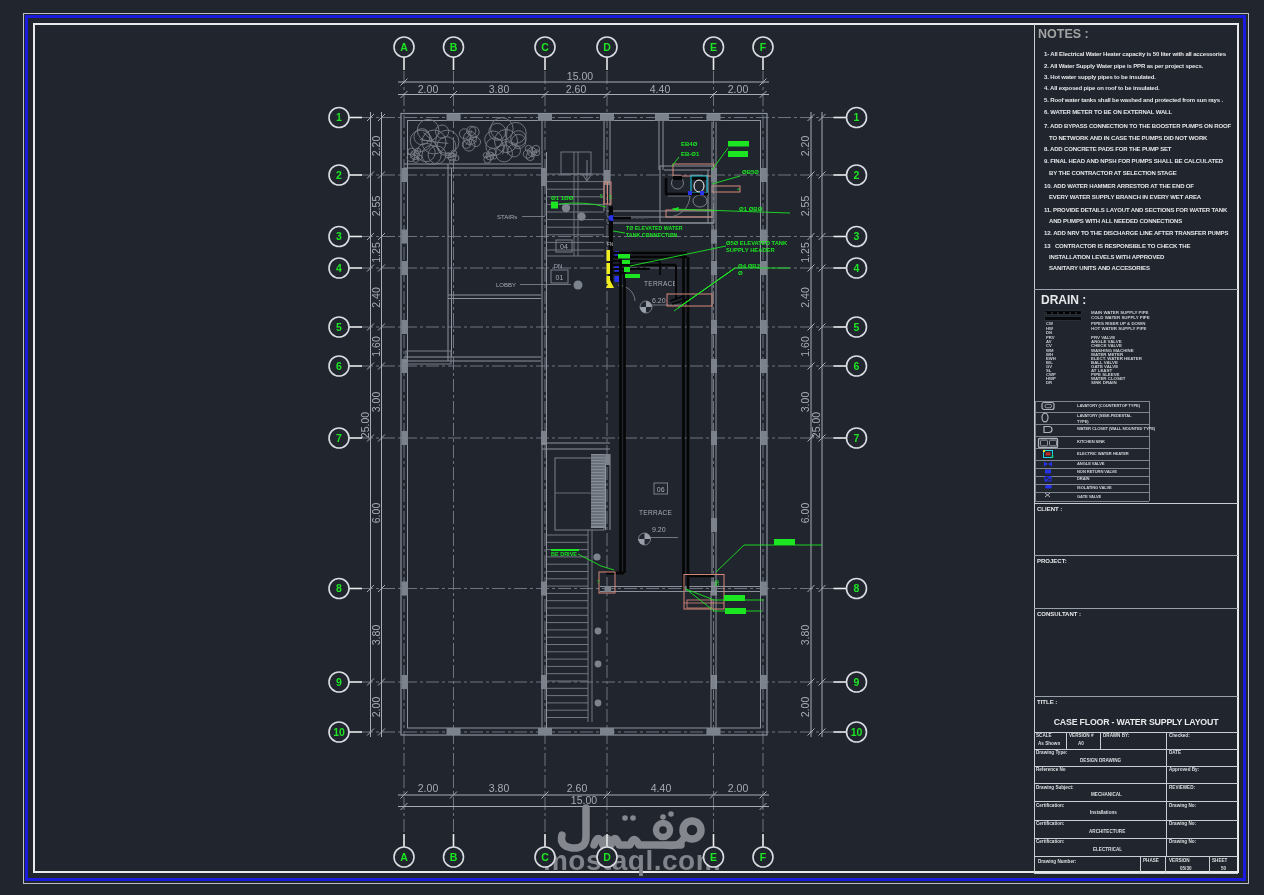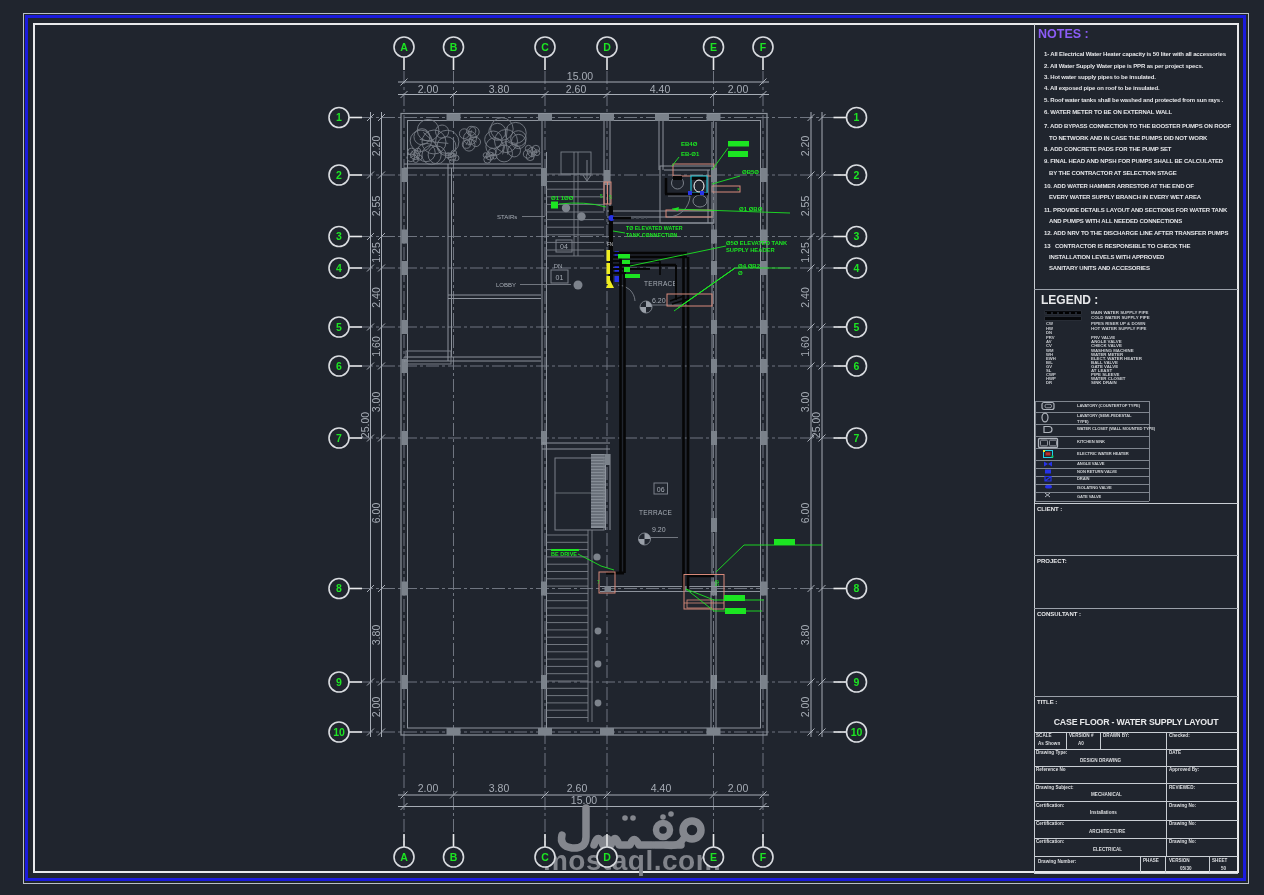--- a/index.html
+++ b/index.html
@@ -810,7 +810,7 @@
 
 <div class="abs" style="left:1034px;top:288.5px;width:204px;height:1px;background:#9ba1aa"></div>
 
-<div class="abs" style="left:1038px;top:28px;font-size:12.5px;color:#8b5cf6;font-weight:bold;letter-spacing:0px;white-space:nowrap;line-height:1;">NOTES :</div>
+<div class="abs" style="left:1038px;top:28px;font-size:12.5px;color:#a3a3a3;font-weight:bold;letter-spacing:0px;white-space:nowrap;line-height:1;">NOTES :</div>
 
 <div class="abs" style="left:0;top:0">
 <div class="abs" style="left:1044px;top:51px;font-size:6.0px;color:#e4e5e8;font-weight:bold;letter-spacing:-0.15px;white-space:nowrap;line-height:1;">1- All Electrical Water Heater capacity is 50 liter with all accessories</div>

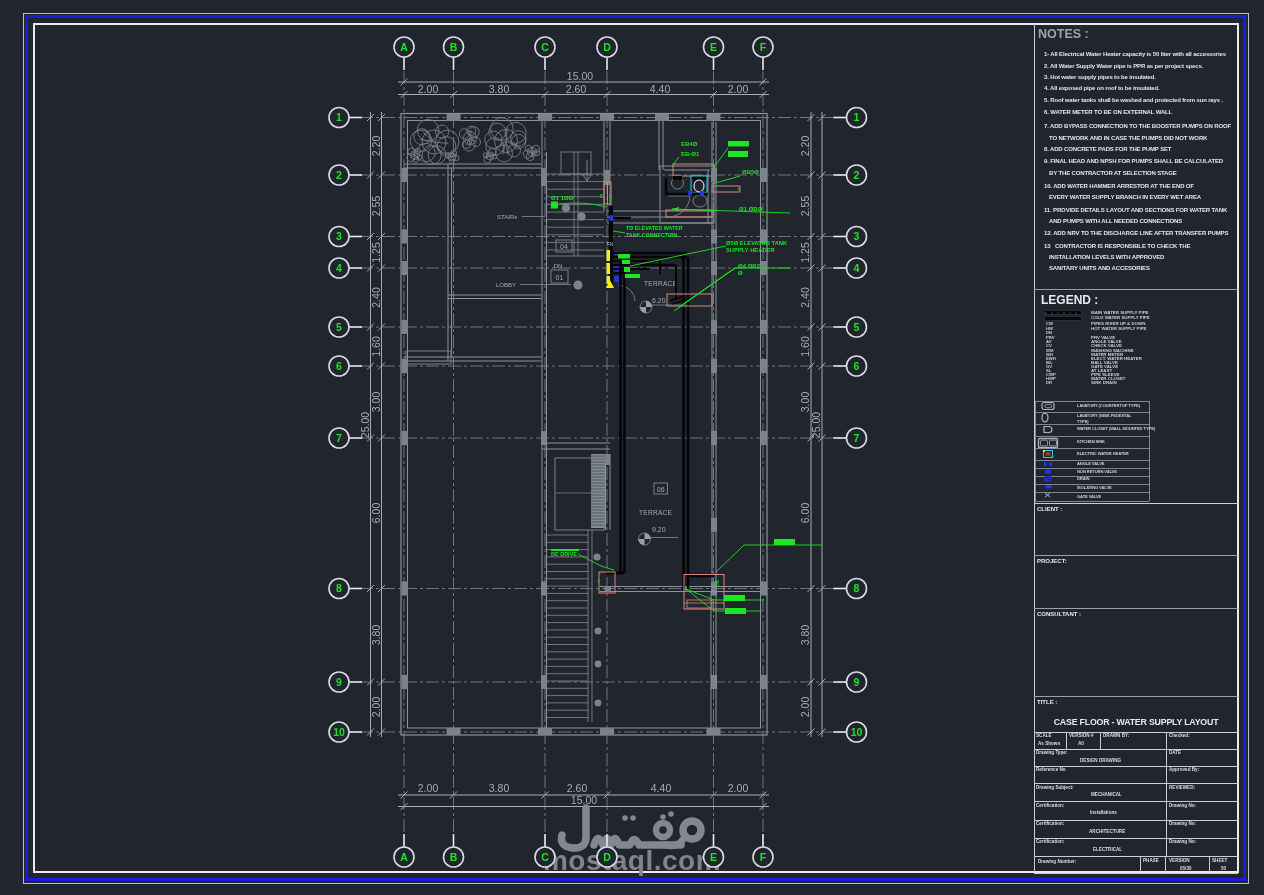--- a/index.html
+++ b/index.html
@@ -834,7 +834,7 @@
 <div class="abs" style="left:1049px;top:265px;font-size:6.0px;color:#e4e5e8;font-weight:bold;letter-spacing:-0.15px;white-space:nowrap;line-height:1;">SANITARY UNITS AND ACCESORIES</div>
 </div>
 
-<div class="abs" style="left:1041px;top:294px;font-size:12px;color:#e8e9eb;font-weight:bold;letter-spacing:0px;white-space:nowrap;line-height:1;">LEGEND :</div>
+<div class="abs" style="left:1041px;top:294px;font-size:12px;color:#e8e9eb;font-weight:bold;letter-spacing:0px;white-space:nowrap;line-height:1;">DRAIN :</div>
 
 <div class="abs" style="left:1045px;top:311px;width:36px;height:3px;background:#07090c;box-shadow:0 0 0 0.5px #31363e"></div>
 <div class="abs" style="left:1045px;top:311.5px;width:36px;height:2px;background:repeating-linear-gradient(90deg,#20252e 0 2px,#000 2px 6px)"></div>

